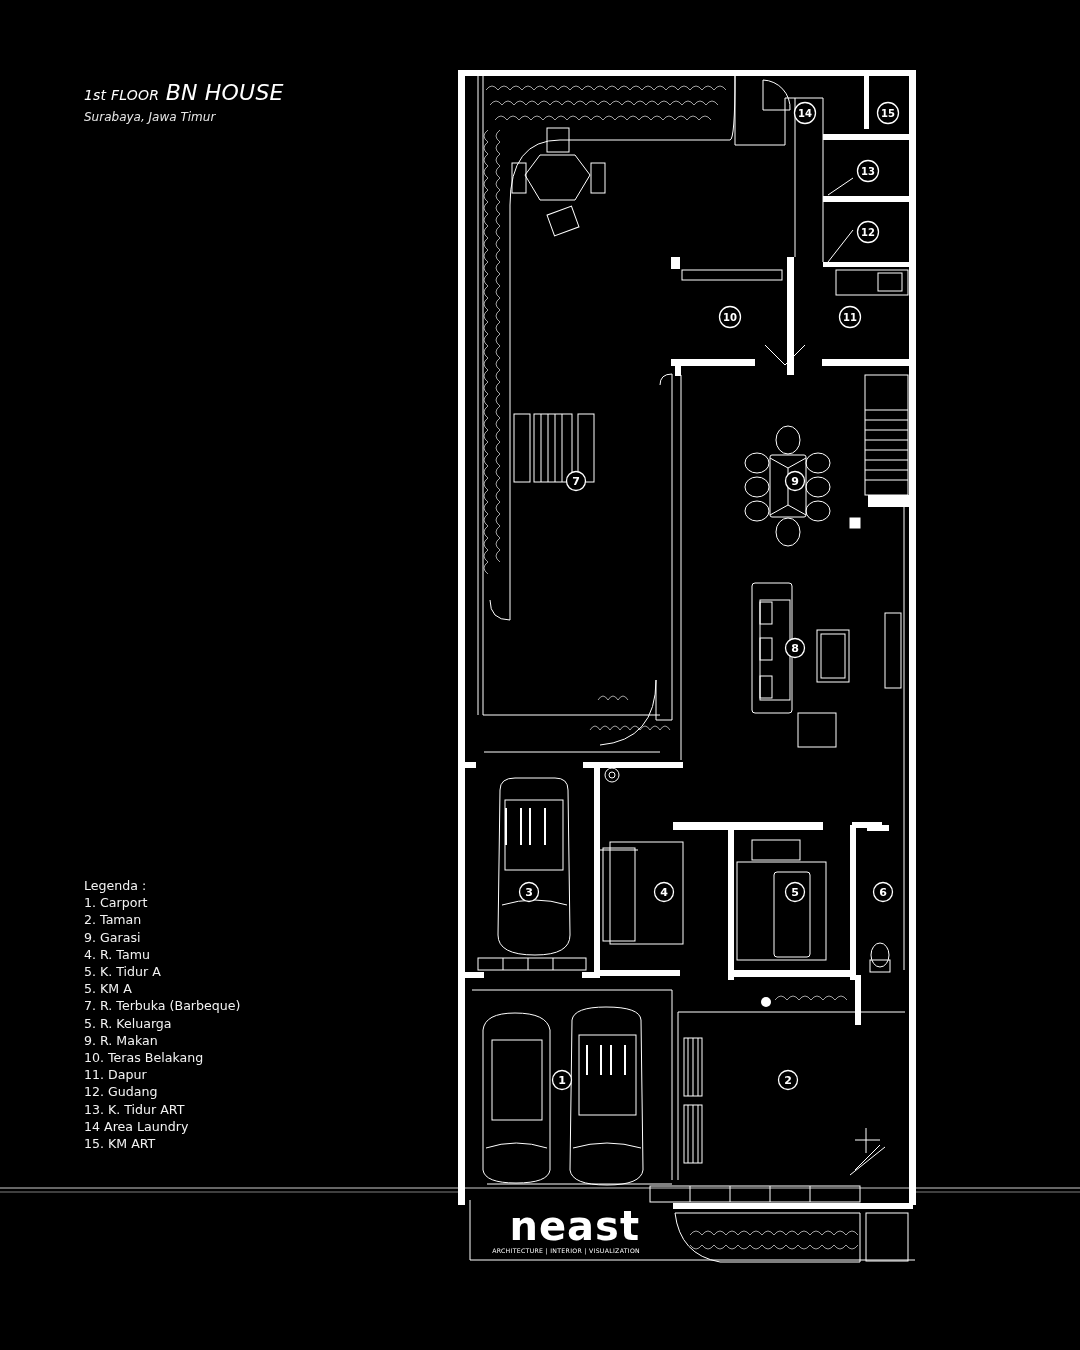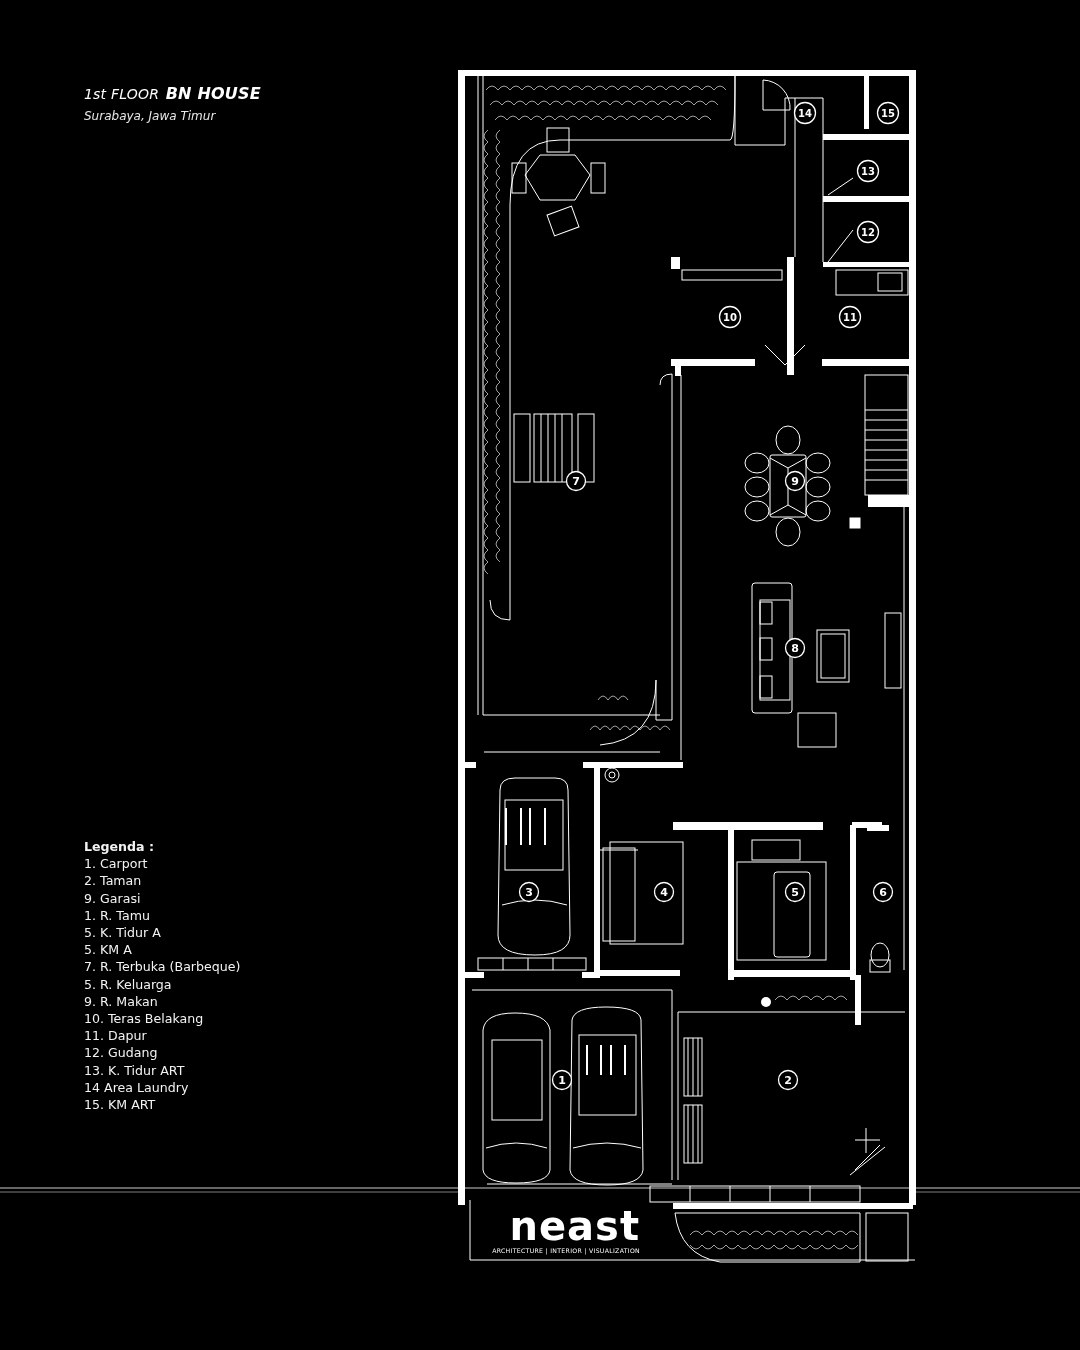--- a/index.html
+++ b/index.html
@@ -7,7 +7,7 @@
   .title-block { position:absolute; left:84px; top:80px; }
   .title { font-style:italic; font-size:20px; letter-spacing:0.2px; color:#fff; white-space:nowrap; }
   .title .light { font-weight:normal; font-size:14px; }
-  .title .bold { font-weight:bold; font-size:16px; }
+  .title .bold { font-weight:normal; font-size:22px; }
   .subtitle { font-style:italic; font-size:12px; color:#e8e8e8; margin-top:5px; }
   .legend { position:absolute; left:84px; top:838px; font-size:12.6px; line-height:17.2px; color:#f2f2f2; }
   .legend .lh { font-weight:bold; }

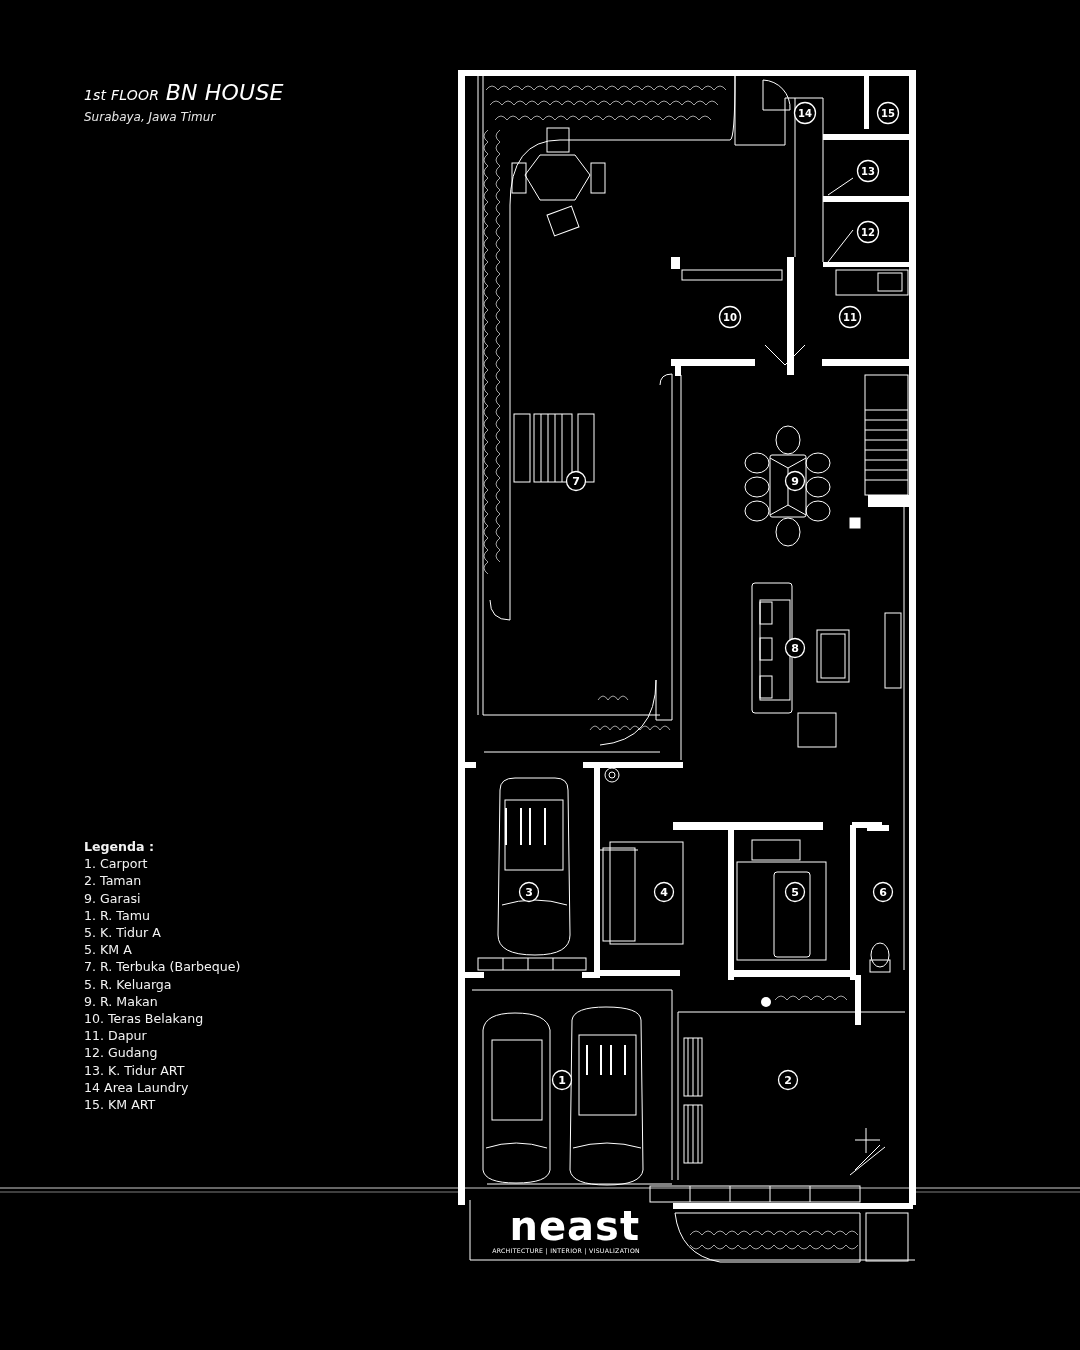--- a/index.html
+++ b/index.html
@@ -10,7 +10,7 @@
   .title .bold { font-weight:normal; font-size:22px; }
   .subtitle { font-style:italic; font-size:12px; color:#e8e8e8; margin-top:5px; }
   .legend { position:absolute; left:84px; top:838px; font-size:12.6px; line-height:17.2px; color:#f2f2f2; }
-  .legend .lh { font-weight:bold; }
+  .legend .lh { font-weight:normal;margin-top:39px; }
   .plan { position:absolute; left:0; top:0; }
   .logo { position:absolute; left:440px; top:1206px; width:200px; text-align:right; }
   .logo-word { font-family:"DejaVu Sans", sans-serif; font-weight:bold; font-size:40px; letter-spacing:1px; color:#fff; line-height:40px; }

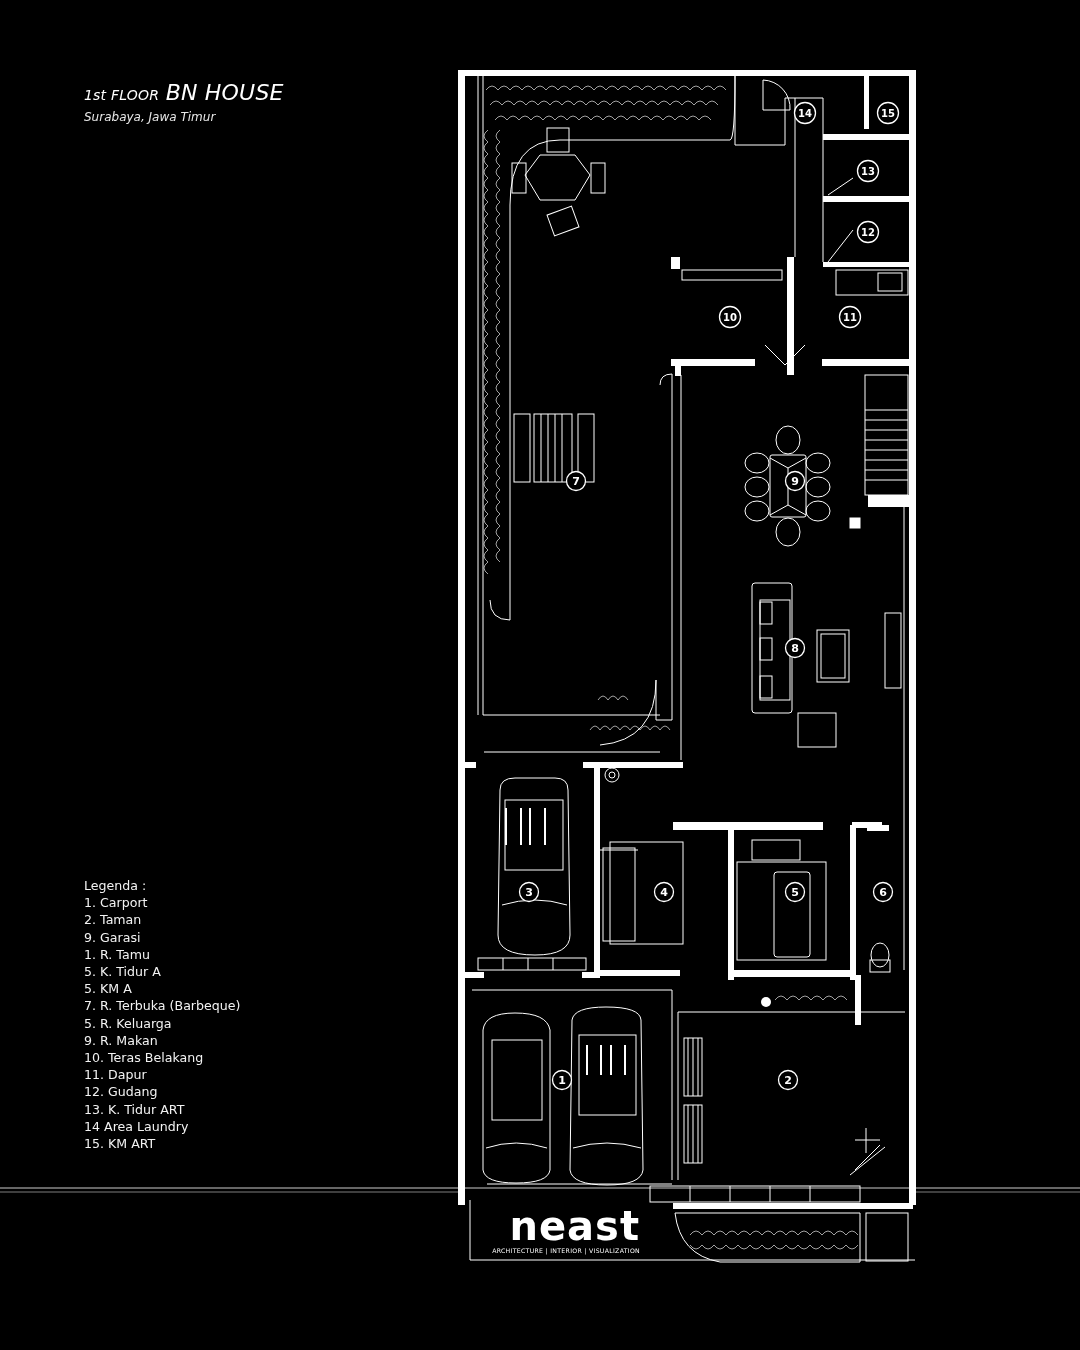--- a/index.html
+++ b/index.html
@@ -33,7 +33,7 @@
   <div>1. Carport</div>
   <div>2. Taman</div>
   <div>9. Garasi</div>
-  <div>1. R. Tamu</div>
+  <div>4. R. Tamu</div>
   <div>5. K. Tidur A</div>
   <div>5. KM A</div>
   <div>7. R. Terbuka (Barbeque)</div>

